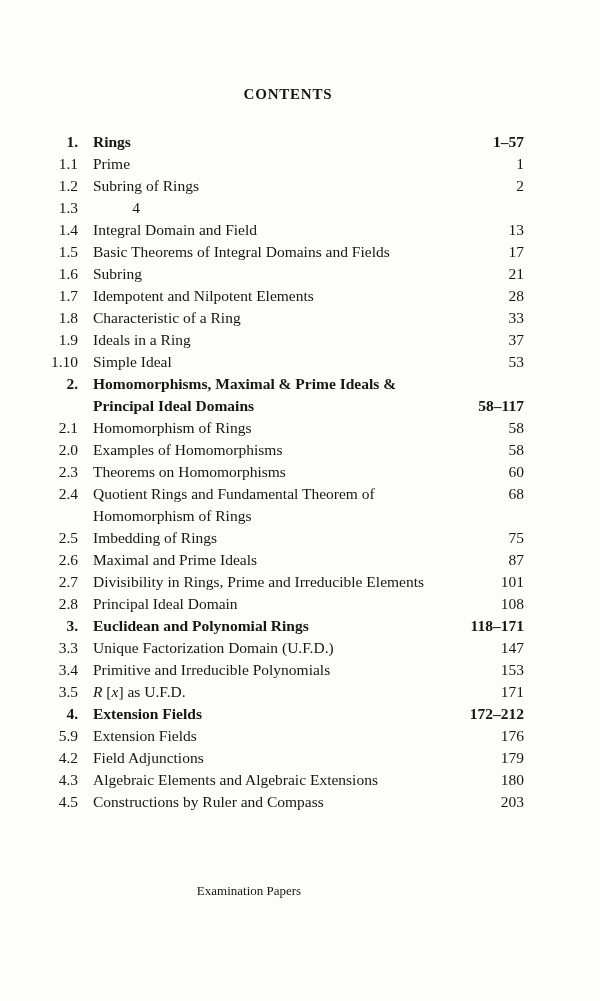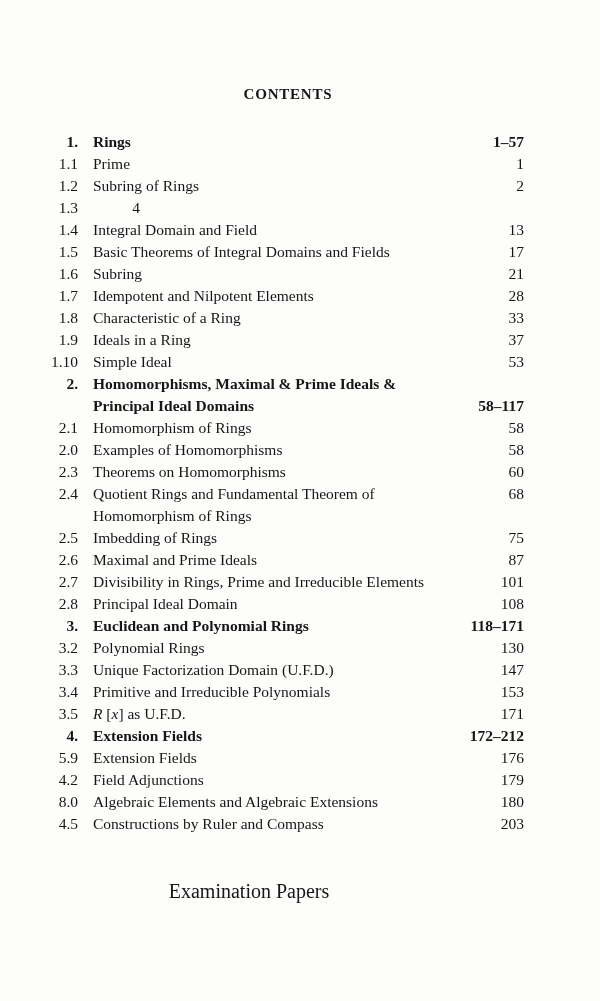--- a/index.html
+++ b/index.html
@@ -206,11 +206,6 @@
   </div>
 
 
-  <div class="row">
-    <span class="num">3.2</span>
-    <span class="title">Polynomial Rings</span>
-    <span class="pages">130</span>
-  </div>
 
   <div class="row">
     <span class="num">3.3</span>

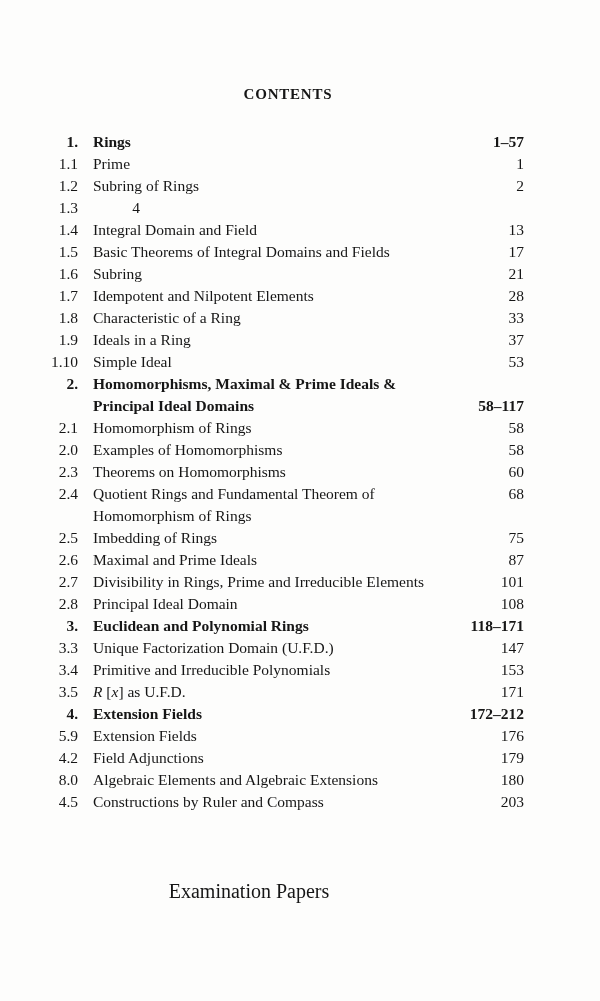--- a/index.html
+++ b/index.html
@@ -244,7 +244,7 @@
   </div>
 
   <div class="row">
-    <span class="num">8.0</span>
+    <span class="num">4.3</span>
     <span class="title">Algebraic Elements and Algebraic Extensions</span>
     <span class="pages">180</span>
   </div>

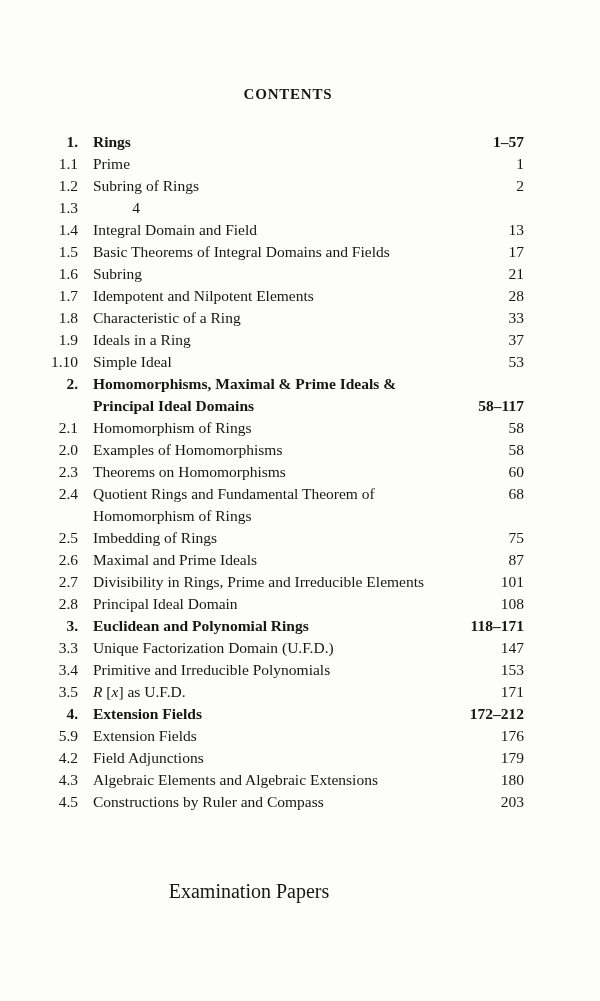--- a/index.html
+++ b/index.html
@@ -69,7 +69,7 @@
     left: 40px;
     width: 418px;
     text-align: center;
-    font-size: 20px;
+    font-size: 13px;
     line-height: 22px;
   }
 </style>

